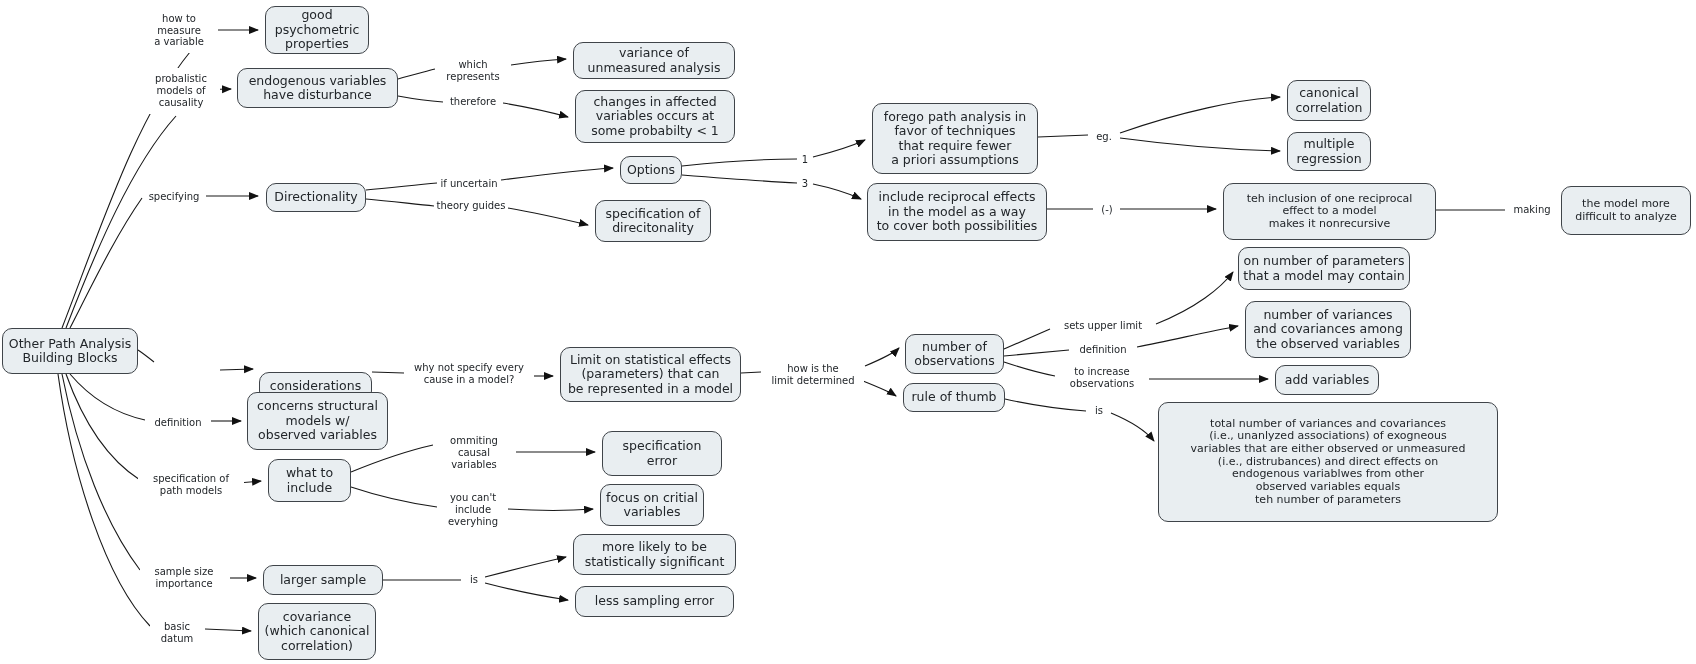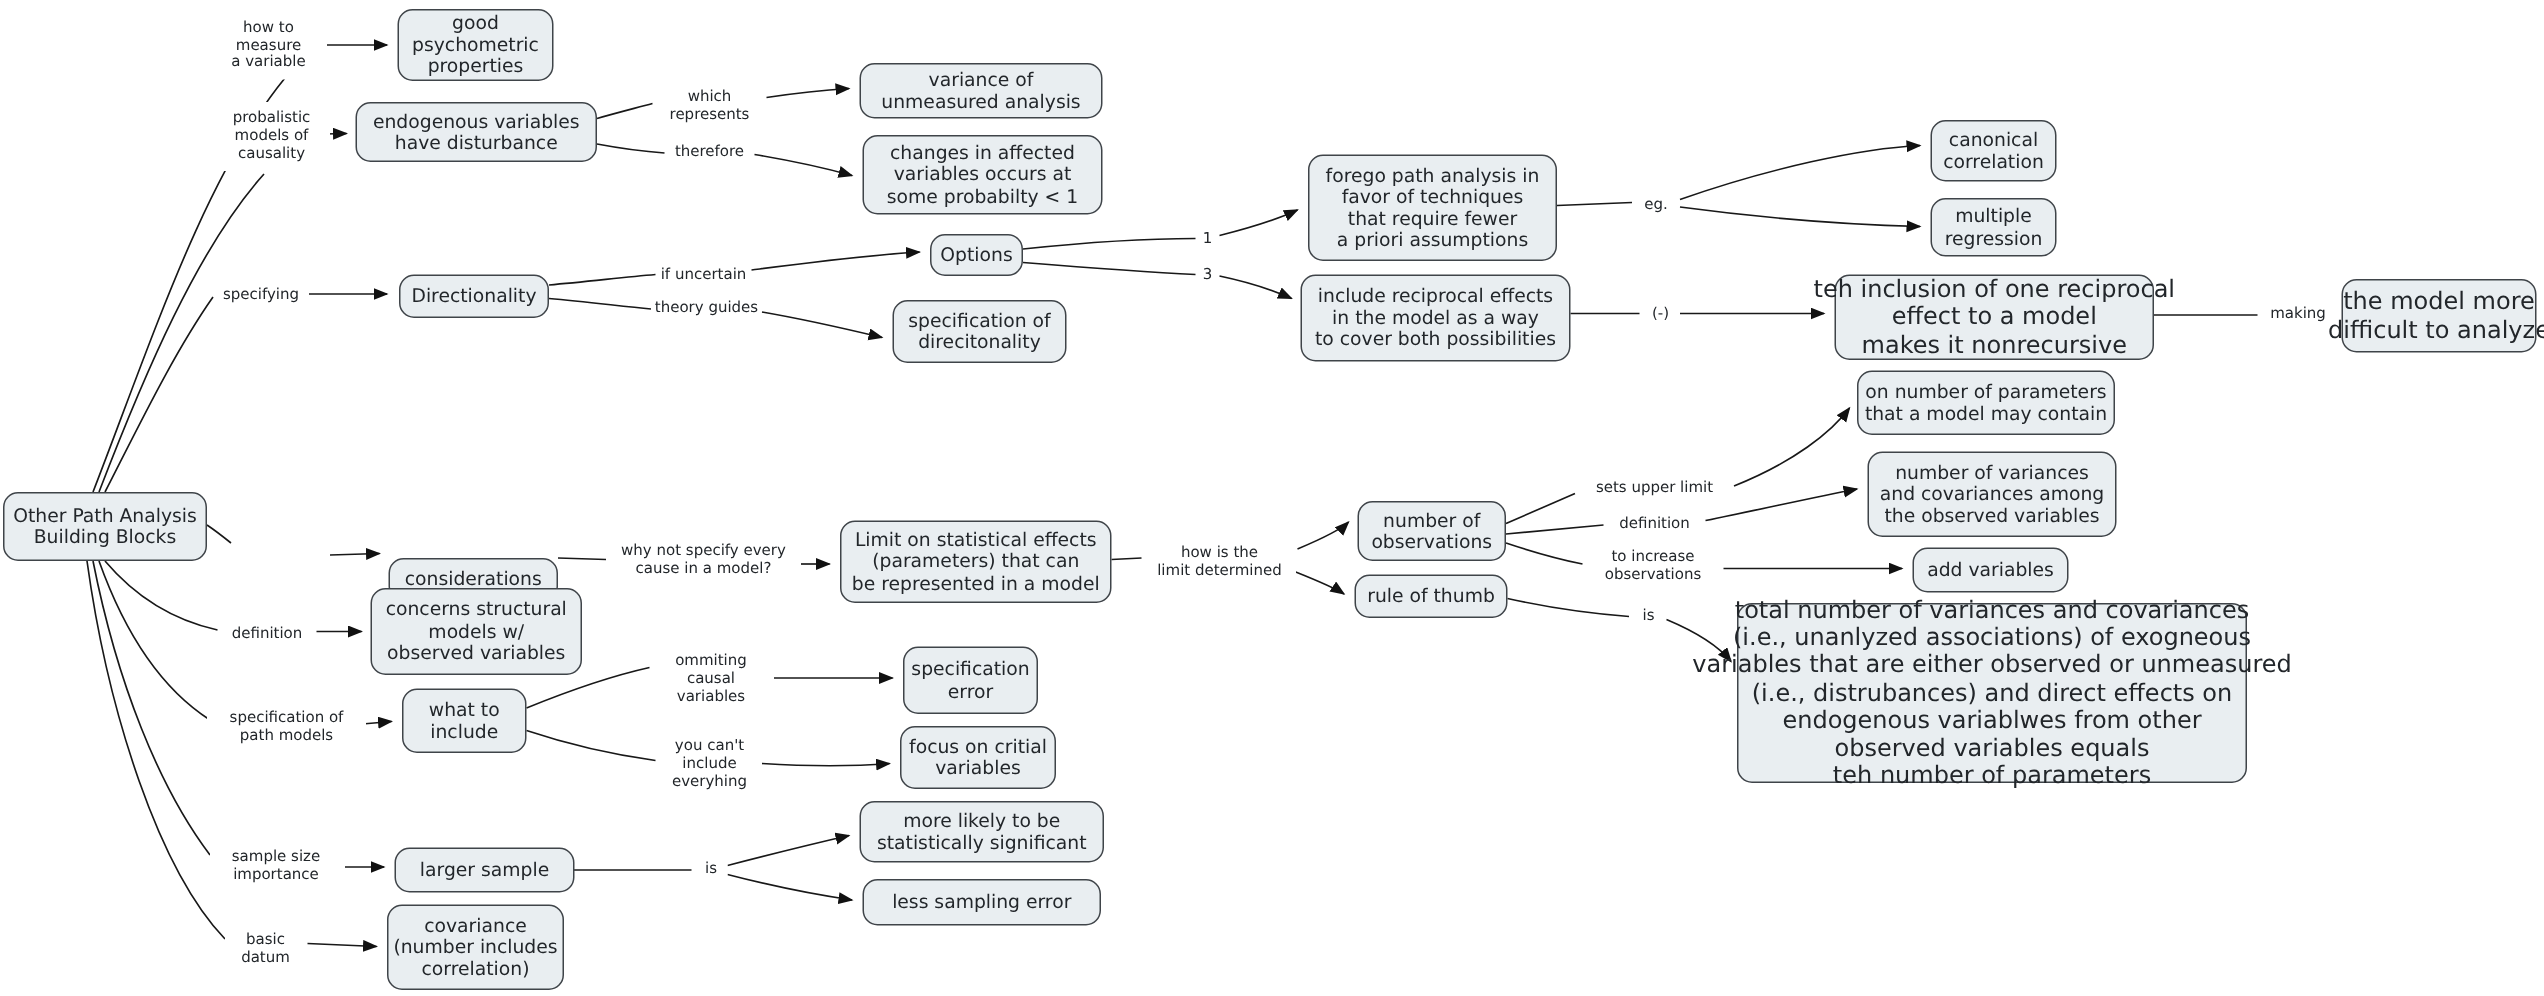--- a/index.html
+++ b/index.html
@@ -10,7 +10,7 @@
         text-align:center;white-space:pre;background:#e9eef1;border:1.4px solid #3f4449;
         border-radius:10px;font-size:12.5px;line-height:1.15;box-sizing:border-box;
         padding:2px 3px;z-index:3;}
-  .node.condensed{font-size:16px;}
+  .node.condensed{font-size:11px;}
   .lbl{position:absolute;display:flex;align-items:center;justify-content:center;
        text-align:center;white-space:pre;font-size:10px;line-height:1.18;
        background:#ffffff;z-index:2;}

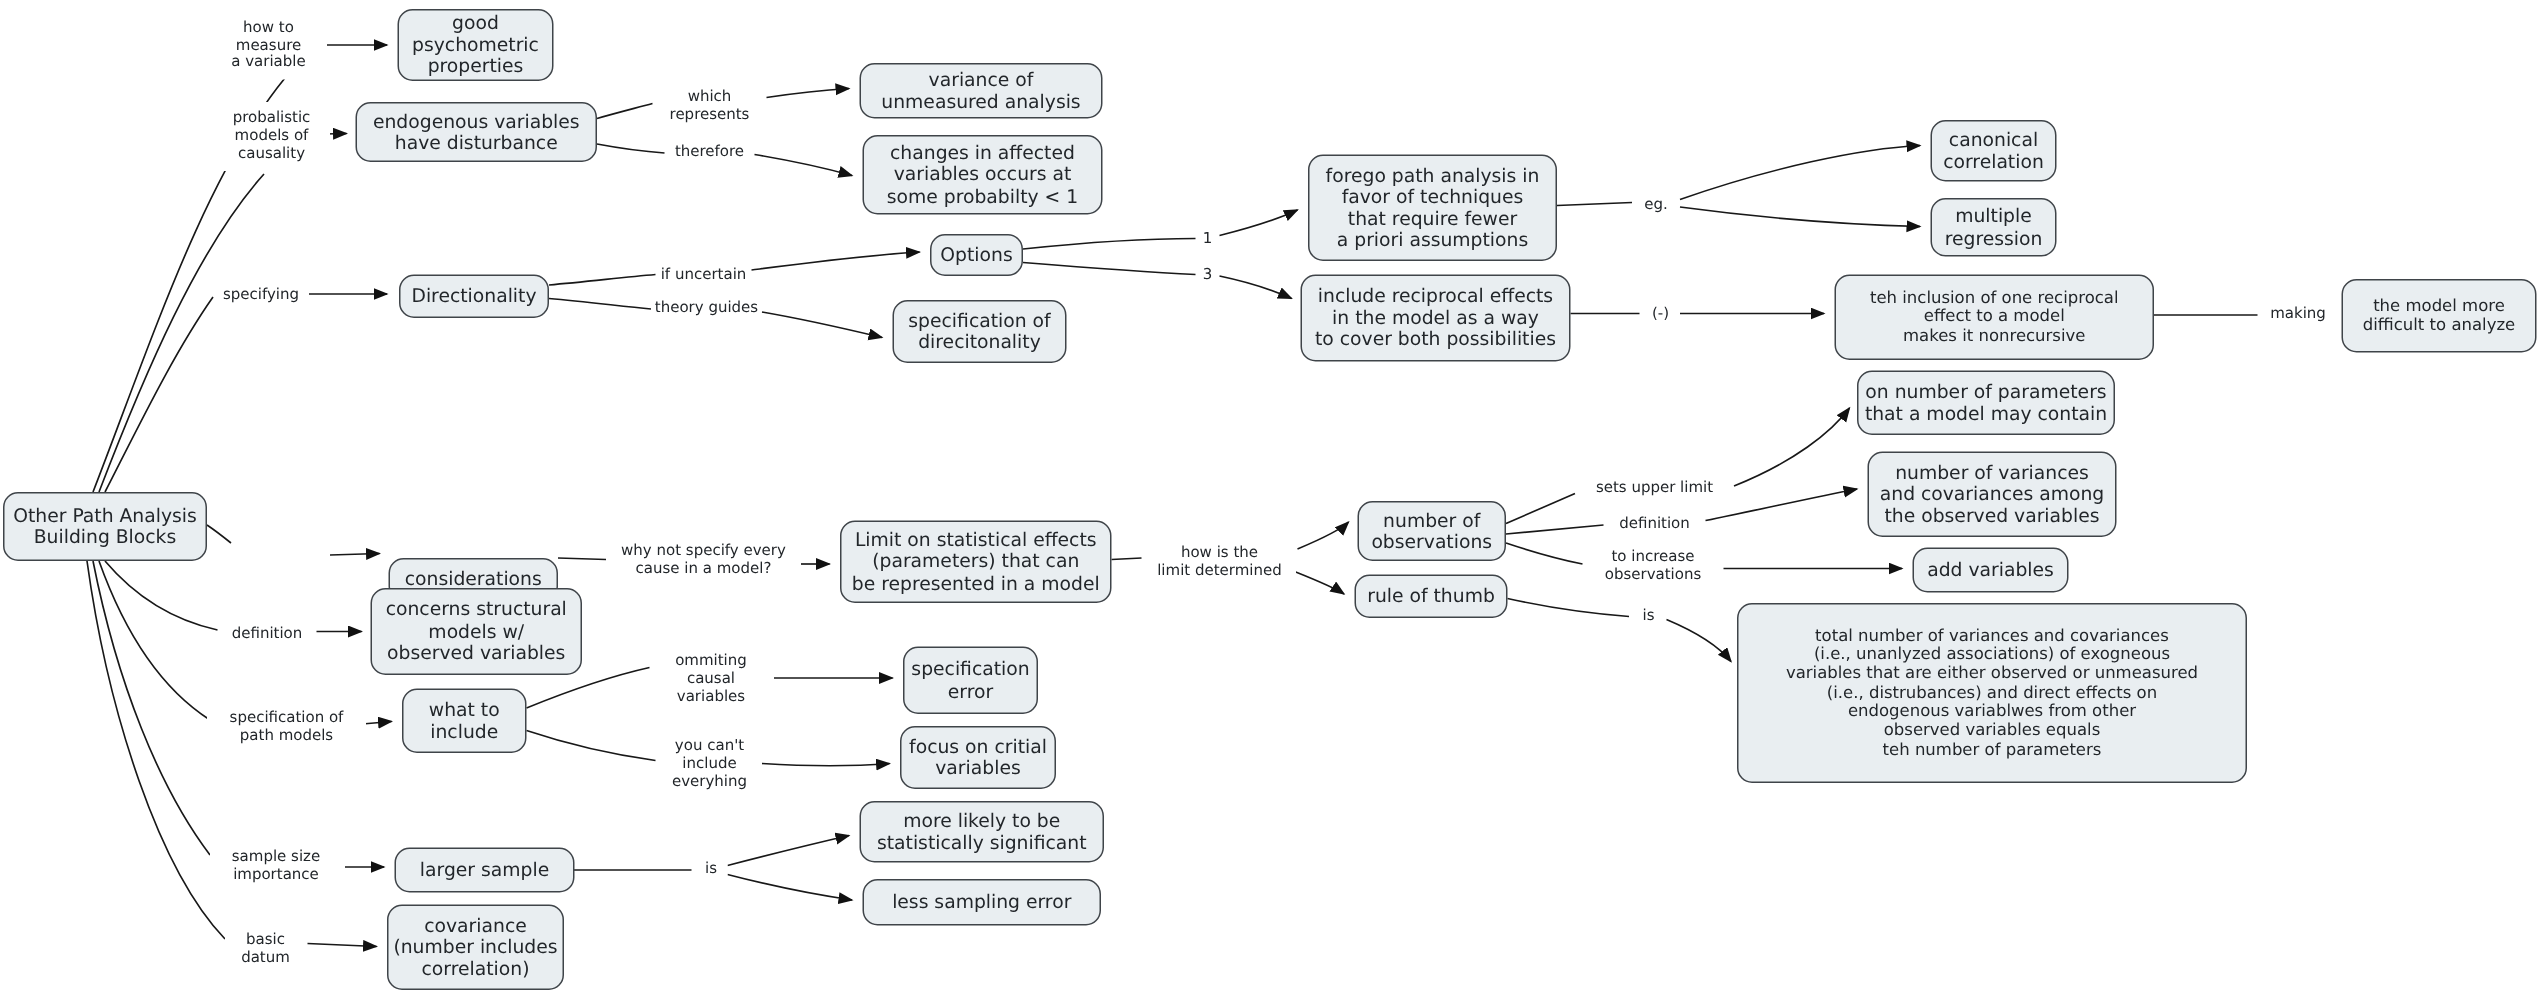--- a/index.html
+++ b/index.html
@@ -142,7 +142,7 @@
 observed variables</div>
   <div class="node" style="left:268px;top:459px;width:83px;height:43px">what to
 include</div>
-  <div class="node" style="left:602px;top:431px;width:90px;height:45px">specification
+  <div class="node" style="left:602px;top:431px;width:120px;height:45px">specification
 error</div>
   <div class="node" style="left:600px;top:484px;width:104px;height:42px">focus on critial
 variables</div>

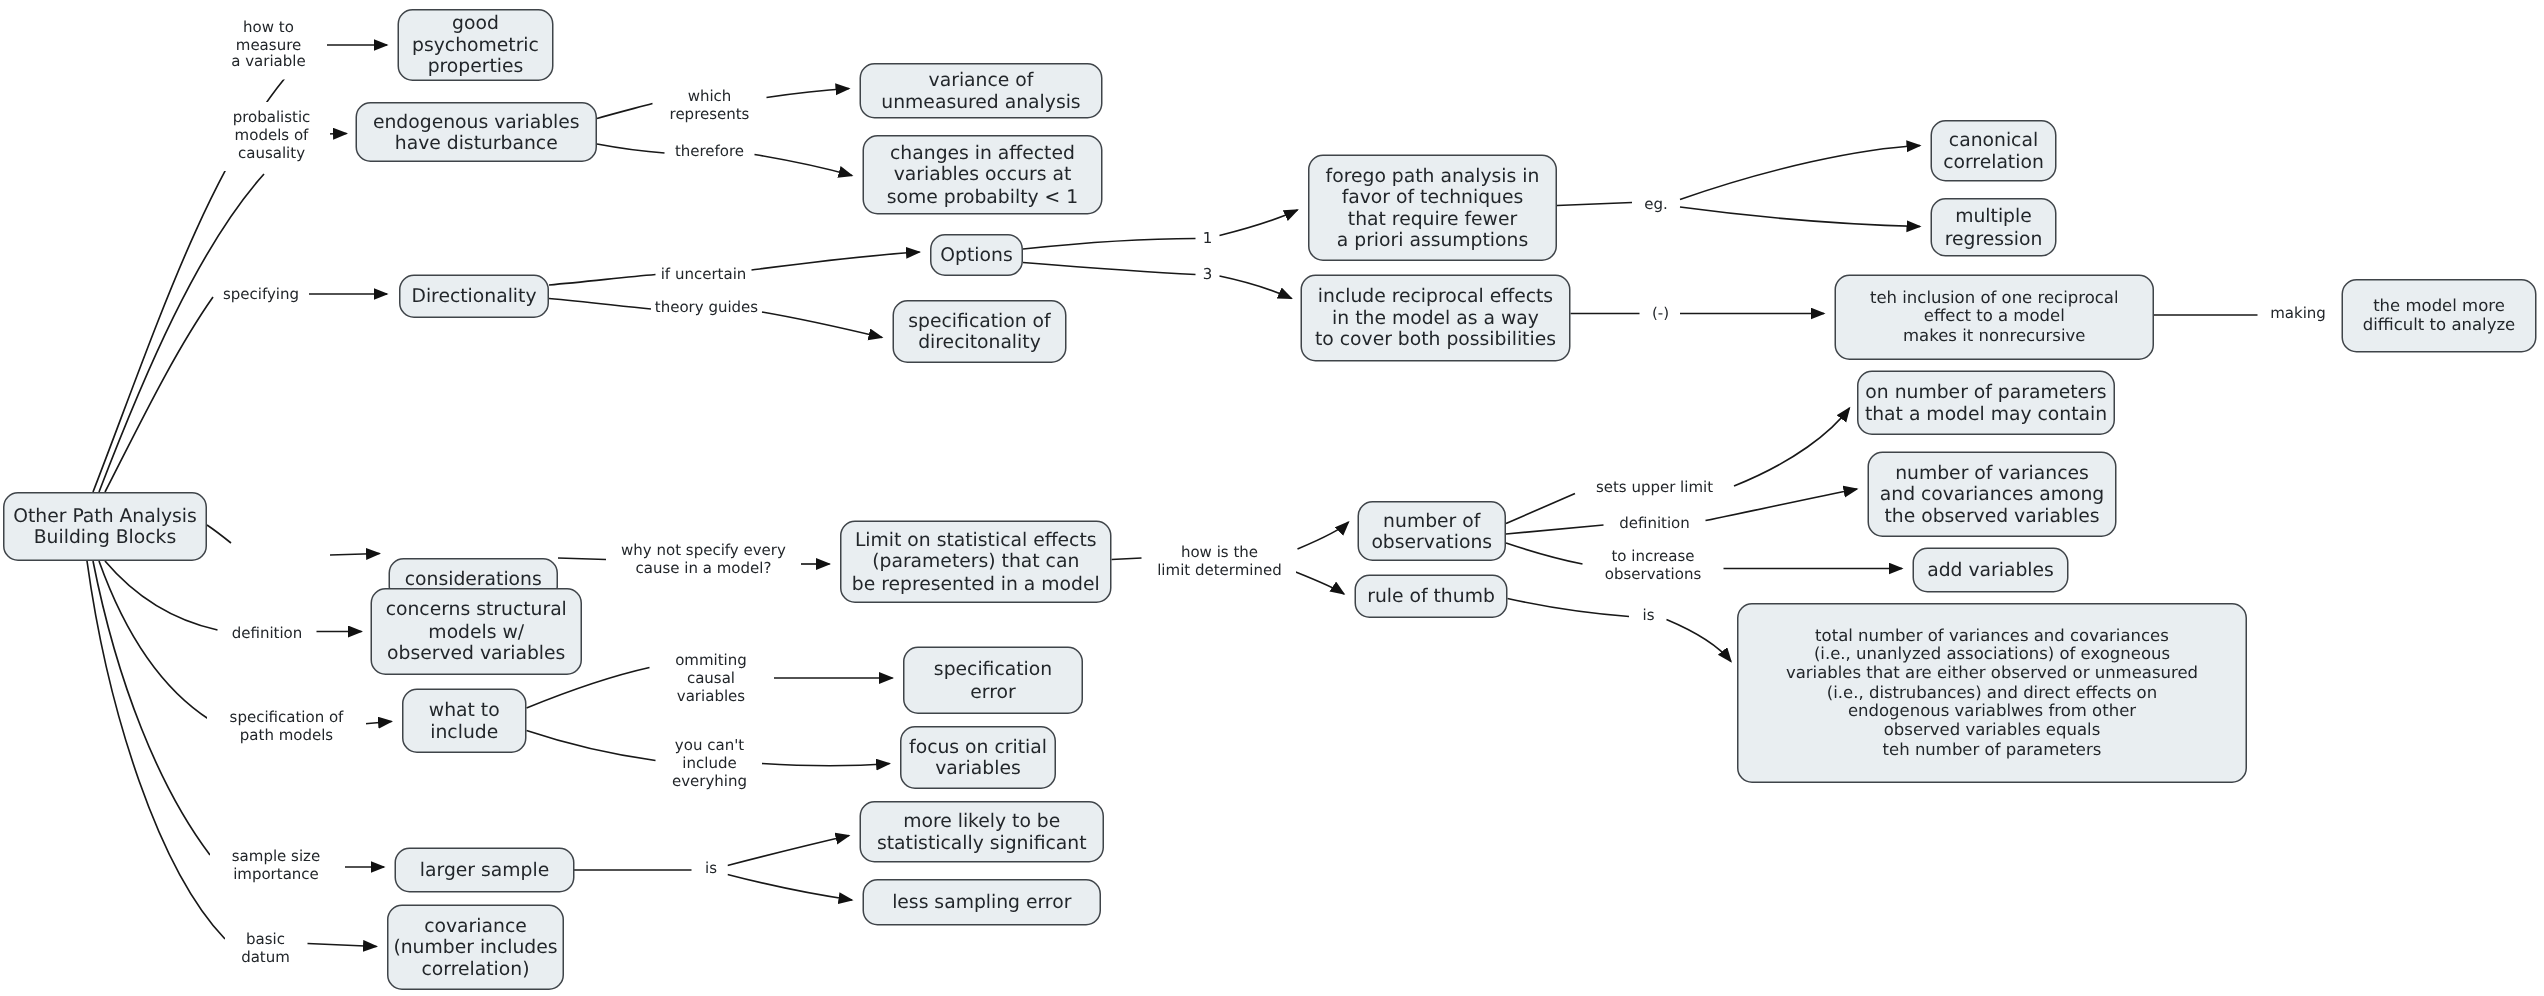--- a/index.html
+++ b/index.html
@@ -151,7 +151,7 @@
 statistically significant</div>
   <div class="node" style="left:575px;top:586px;width:159px;height:31px">less sampling error</div>
   <div class="node" style="left:258px;top:603px;width:118px;height:57px">covariance
-(number includes
+(which canonical
 correlation)</div>
 
   <div class="lbl" style="left:141px;top:8px;width:76px;height:45px">how to

